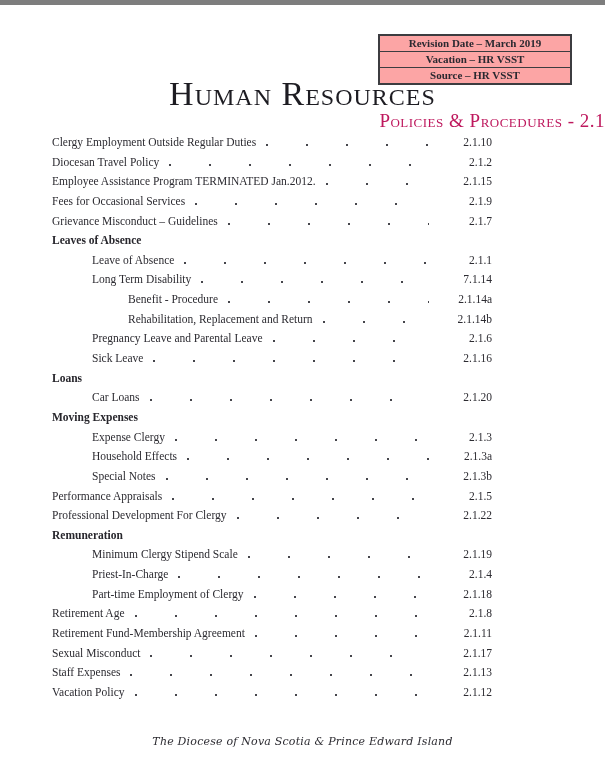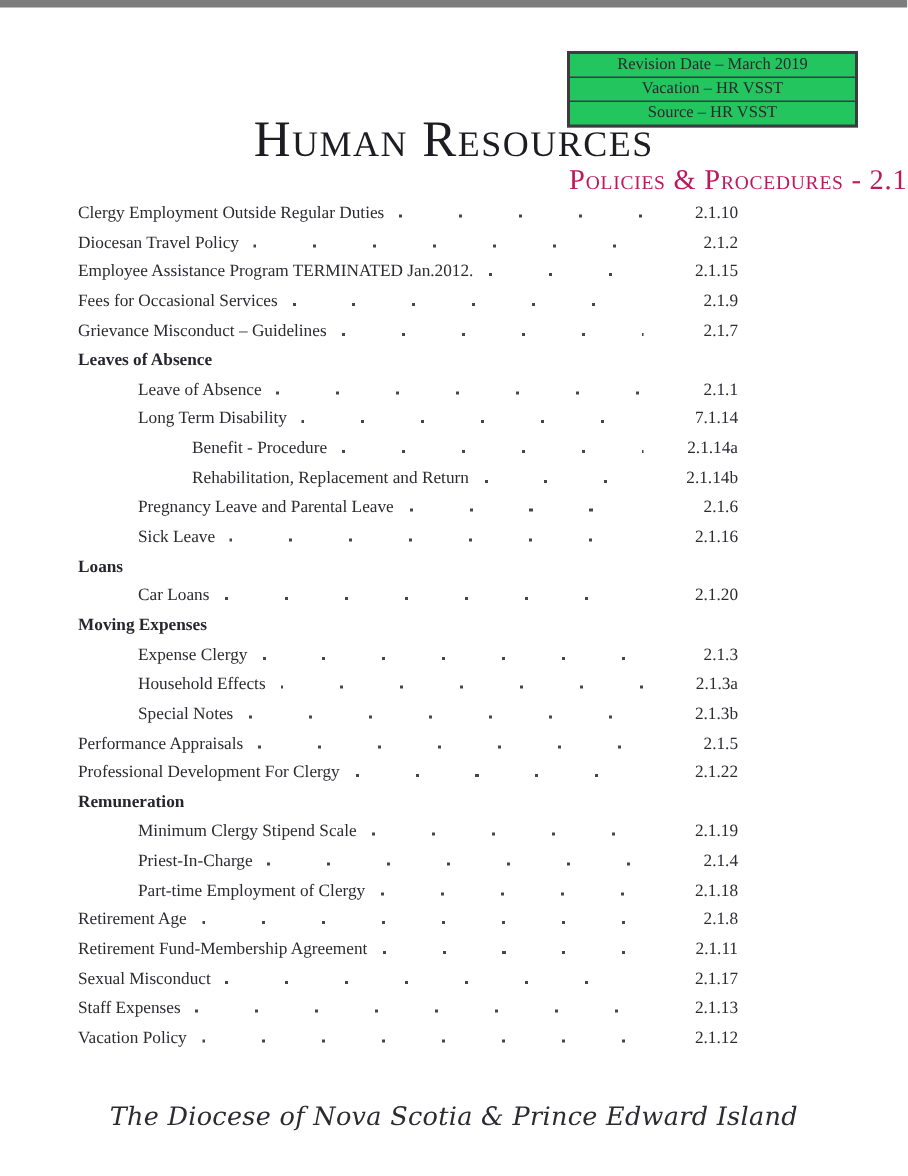--- a/index.html
+++ b/index.html
@@ -27,7 +27,8 @@
     top: 34px; left: 378px;
     width: 190px;
     border: 2px solid #3c3c40;
-    background: #22c55e;
+    background: #fca5a5;
+    font-weight: bold;
   }
   .meta-box .cell {
     border-bottom: 1px solid #3c3c40;

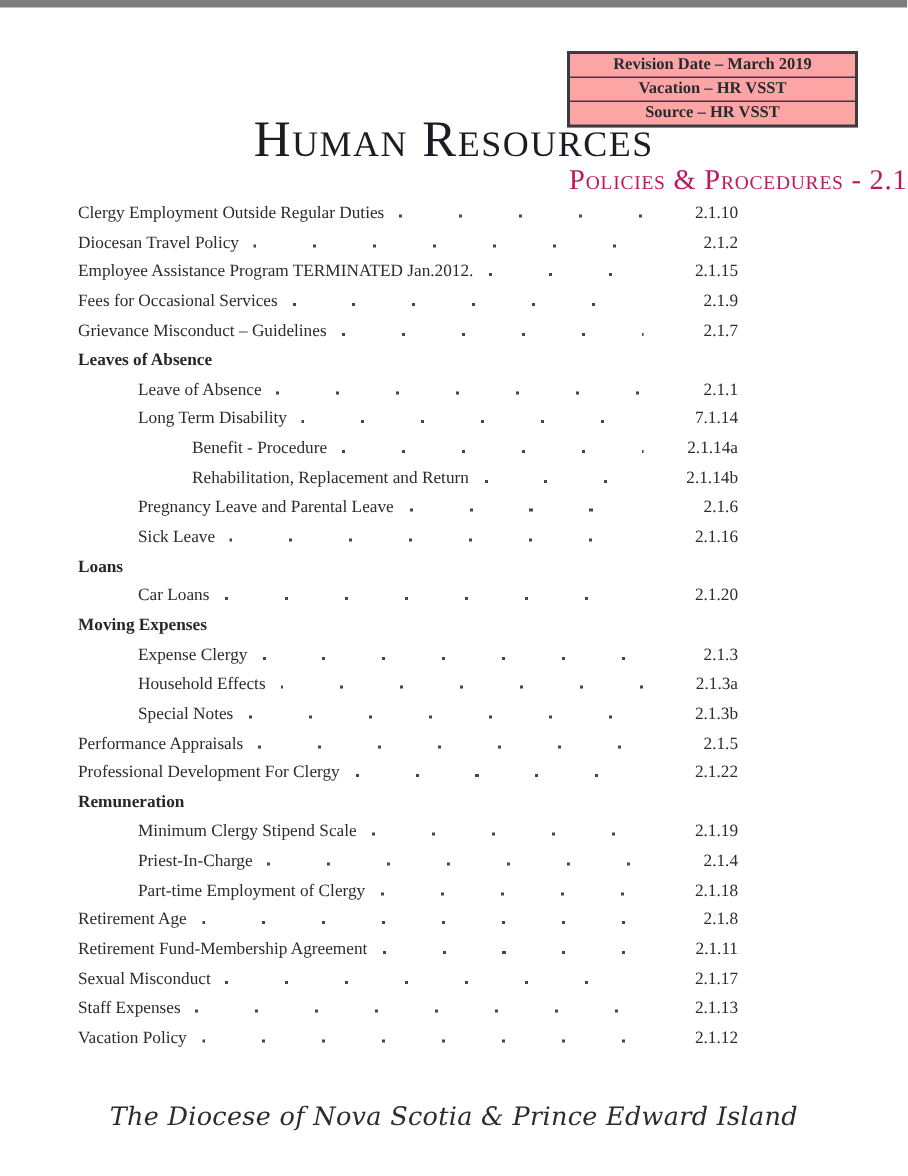--- a/index.html
+++ b/index.html
@@ -104,7 +104,7 @@
     text-align: center;
     font-family: "DejaVu Serif", serif;
     font-style: italic;
-    font-size: 17px;
+    font-size: 11px;
     color: #2c2b31;
     letter-spacing: 0.2px;
   }

